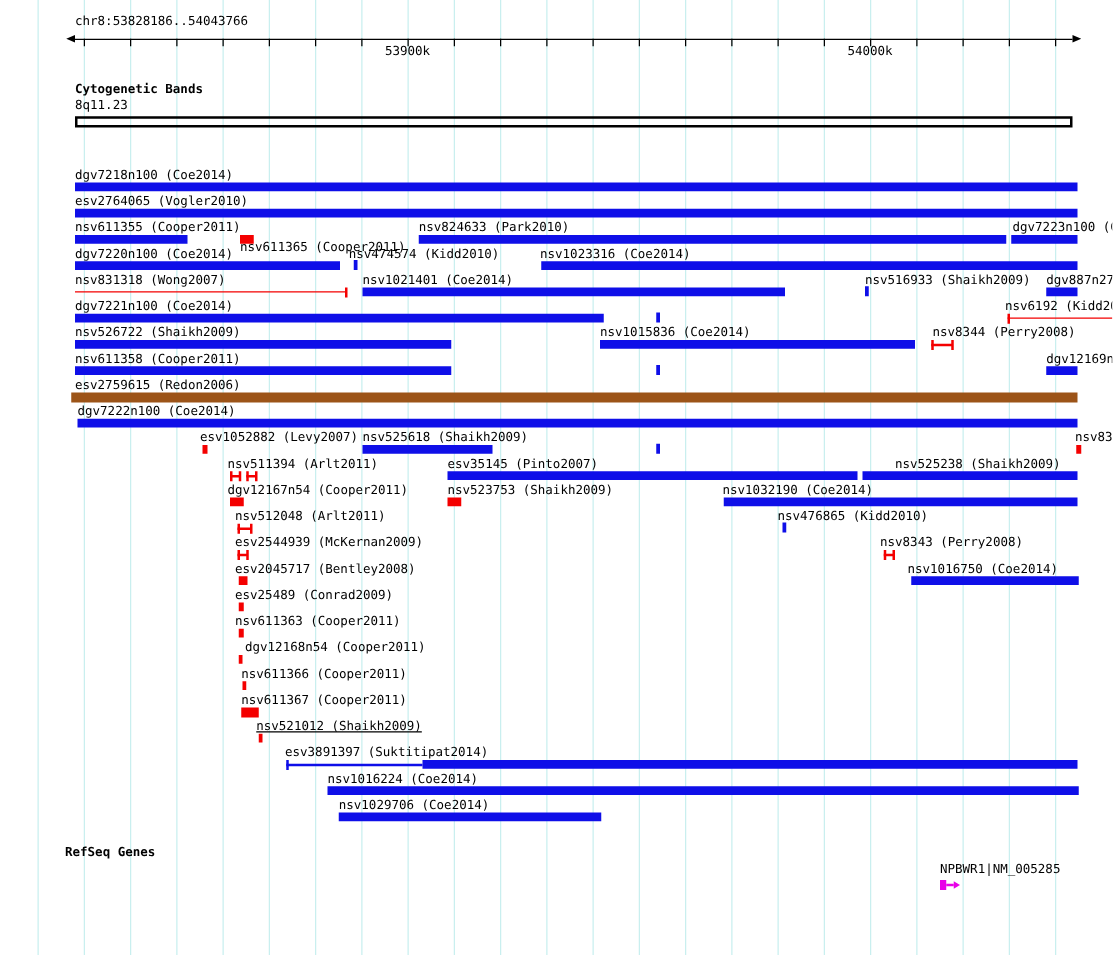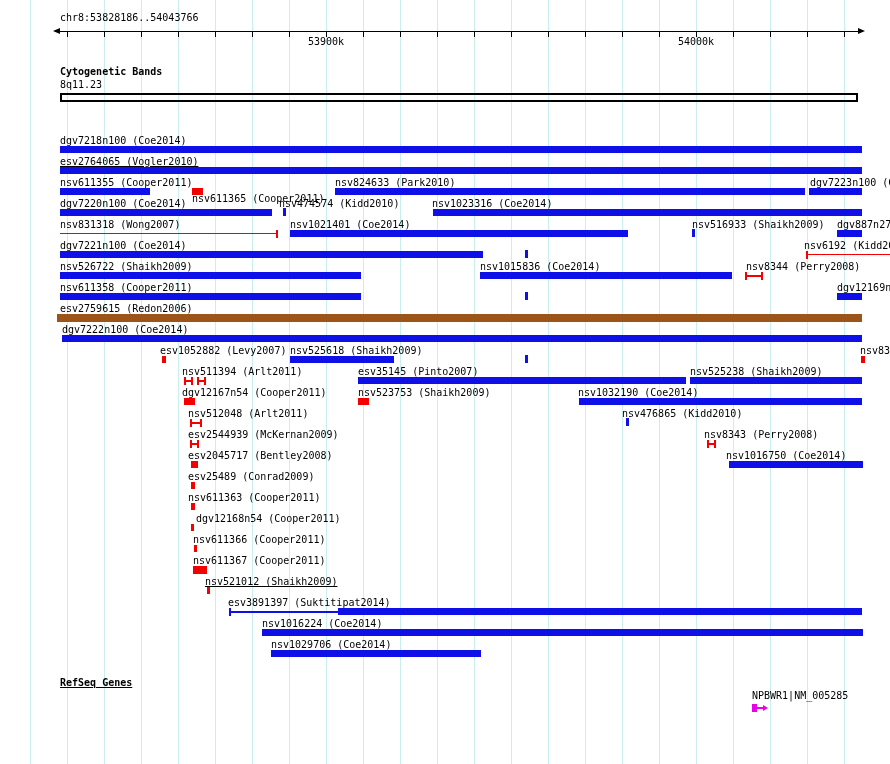--- a/index.html
+++ b/index.html
@@ -81,7 +81,7 @@
     <div class="abs" style="left: 696px; top: 37px; white-space: pre; transform: translateX(-50%);">54000k</div>
     <div class="abs" style="left: 60px; top: 136px; white-space: pre;">dgv7218n100 (Coe2014)</div>
     <div class="abs" style="left: 60px; top: 146px; width: 802px; height: 7px; background: rgb(15, 15, 232);"></div>
-    <div class="abs" style="left: 60px; top: 157px; white-space: pre; text-decoration: underline;">esv2764065 (Vogler2010)</div>
+    <div class="abs" style="left: 60px; top: 157px; white-space: pre;">esv2764065 (Vogler2010)</div>
     <div class="abs" style="left: 60px; top: 167px; width: 802px; height: 7px; background: rgb(15, 15, 232);"></div>
     <div class="abs" style="left: 60px; top: 178px; white-space: pre;">nsv611355 (Cooper2011)</div>
     <div class="abs" style="left: 60px; top: 188px; width: 90px; height: 7px; background: rgb(15, 15, 232);"></div>

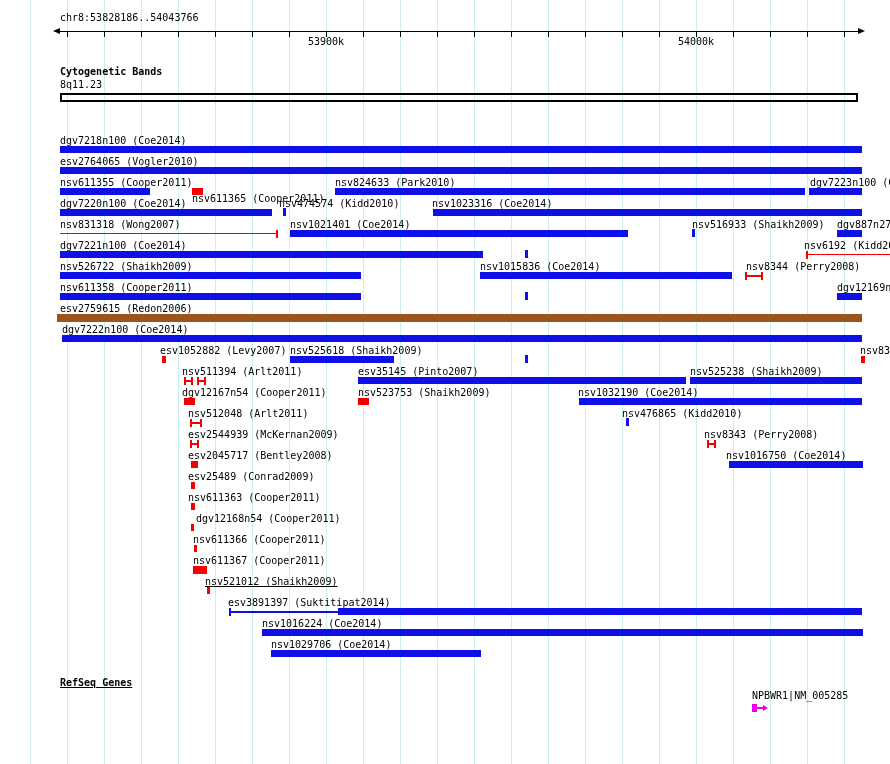--- a/index.html
+++ b/index.html
@@ -145,7 +145,7 @@
     <div class="abs" style="left: 204px; top: 377px; width: 2px; height: 8px; background: rgb(244, 0, 0);"></div>
     <div class="abs" style="left: 358px; top: 367px; white-space: pre;">esv35145 (Pinto2007)</div>
     <div class="abs" style="left: 358px; top: 377px; width: 328px; height: 7px; background: rgb(15, 15, 232);"></div>
-    <div class="abs" style="left: 690px; top: 367px; white-space: pre;">nsv525238 (Shaikh2009)</div>
+    <div class="abs" style="left: 716px; top: 367px; white-space: pre;">nsv525238 (Shaikh2009)</div>
     <div class="abs" style="left: 690px; top: 377px; width: 172px; height: 7px; background: rgb(15, 15, 232);"></div>
     <div class="abs" style="left: 182px; top: 388px; white-space: pre;">dgv12167n54 (Cooper2011)</div>
     <div class="abs" style="left: 184px; top: 398px; width: 11px; height: 7px; background: rgb(244, 0, 0);"></div>

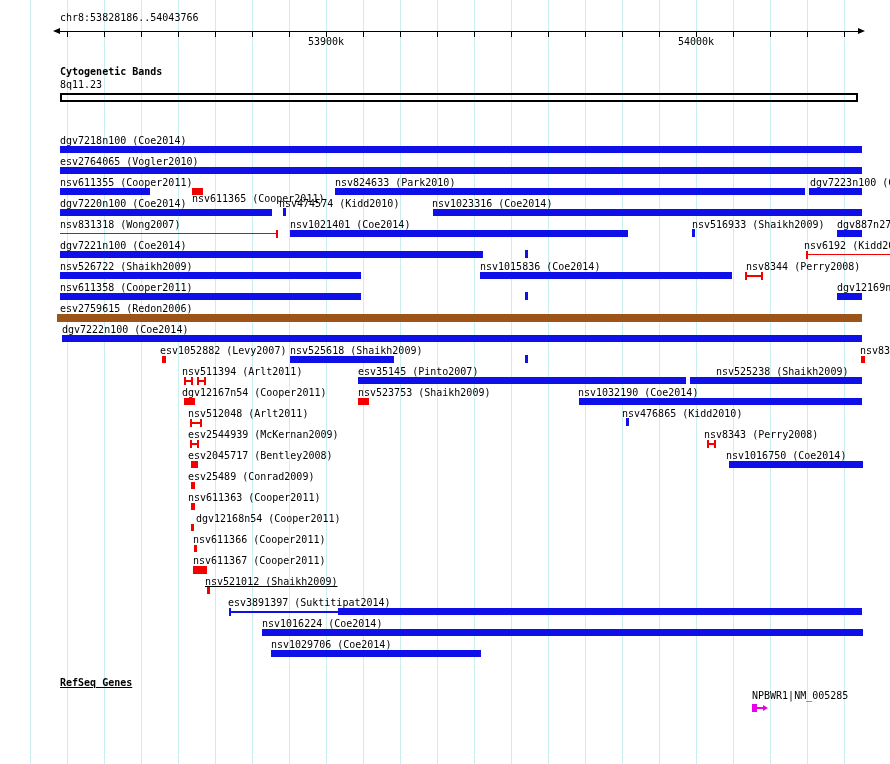--- a/index.html
+++ b/index.html
@@ -16,7 +16,7 @@
   #cyto-band{left:60px;top:80px;}
   #cyto-rect{left:60px;top:93px;width:794px;height:5px;border:2px solid #000;background:transparent;}
   #dgv-title{left:60px;top:121px;}
-  #refseq-title{left:60px;top:678px;text-decoration:underline;}
+  #refseq-title{left:52px;top:678px;}
   #gene-label{left:752px;top:691px;}
 </style>
 </head>

